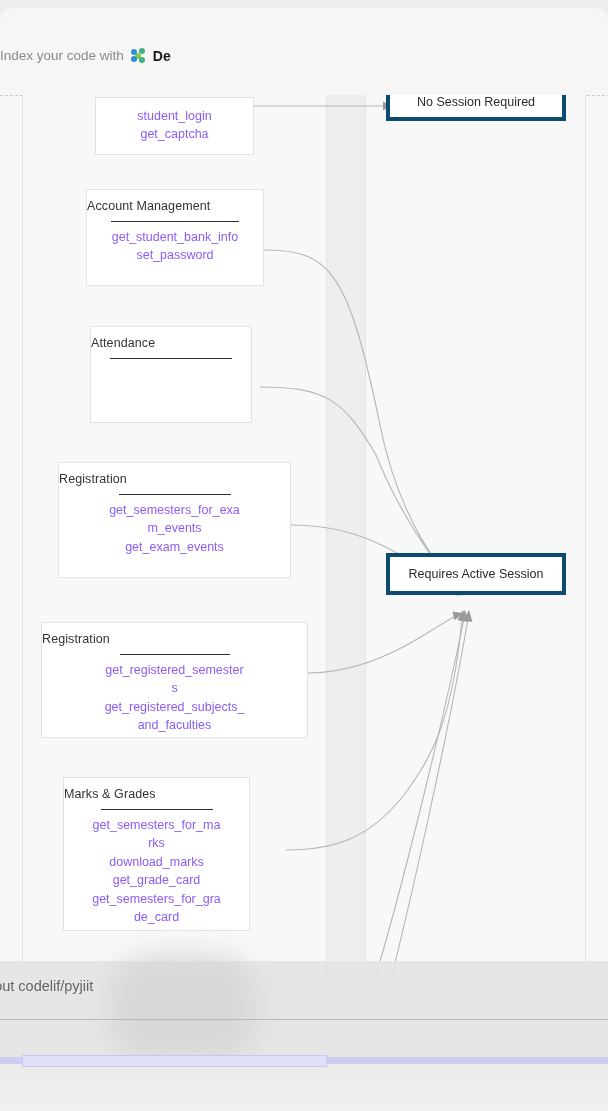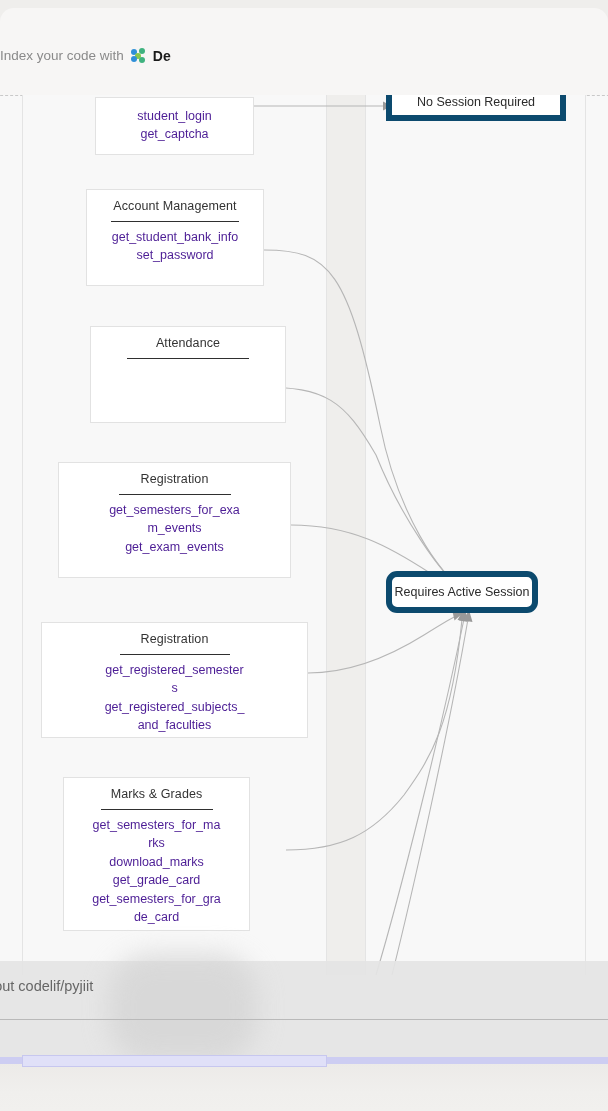--- a/index.html
+++ b/index.html
@@ -69,7 +69,7 @@
   .node-body div{white-space:pre-wrap;}
 
   .plain-node{
-    position:absolute;background:#ffffff;border:6px solid #0c4a6e;
+    position:absolute;background:#ffffff;border:4px solid #0c4a6e;
     box-sizing:border-box;display:flex;align-items:center;justify-content:center;
     font-size:12.5px;color:#2b2b2b;text-align:center;
   }

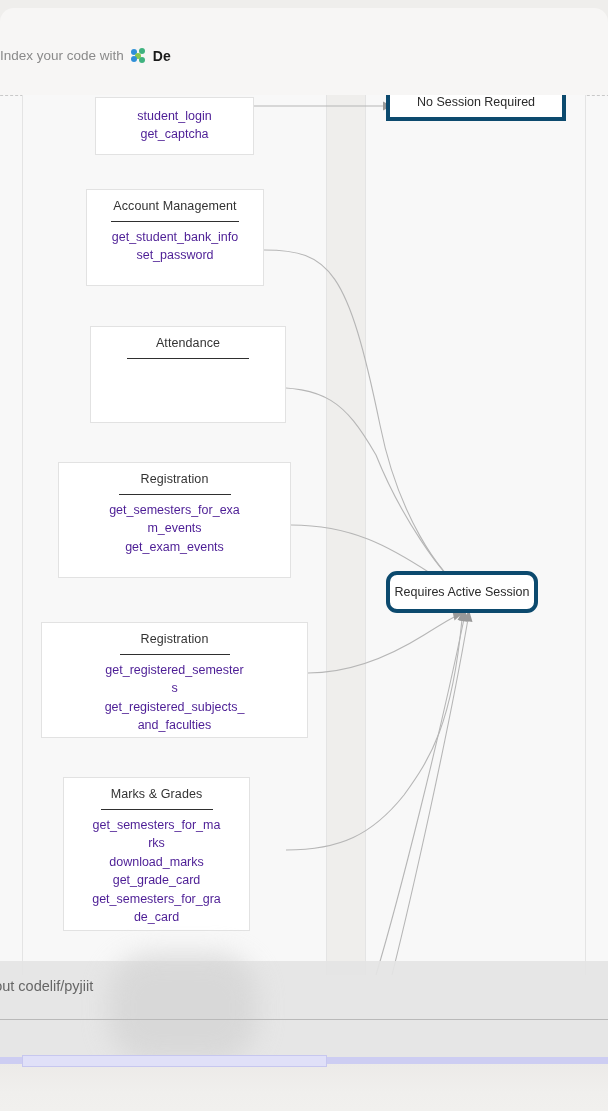--- a/index.html
+++ b/index.html
@@ -63,7 +63,7 @@
     margin:7px auto 0 auto;
   }
   .node-body{
-    text-align:center;font-size:12.5px;line-height:18.4px;color:#4c1d95;
+    text-align:center;font-size:12.5px;line-height:18.4px;color:#8b5cf6;
     padding:6px 6px 8px 6px;word-break:break-word;
   }
   .node-body div{white-space:pre-wrap;}

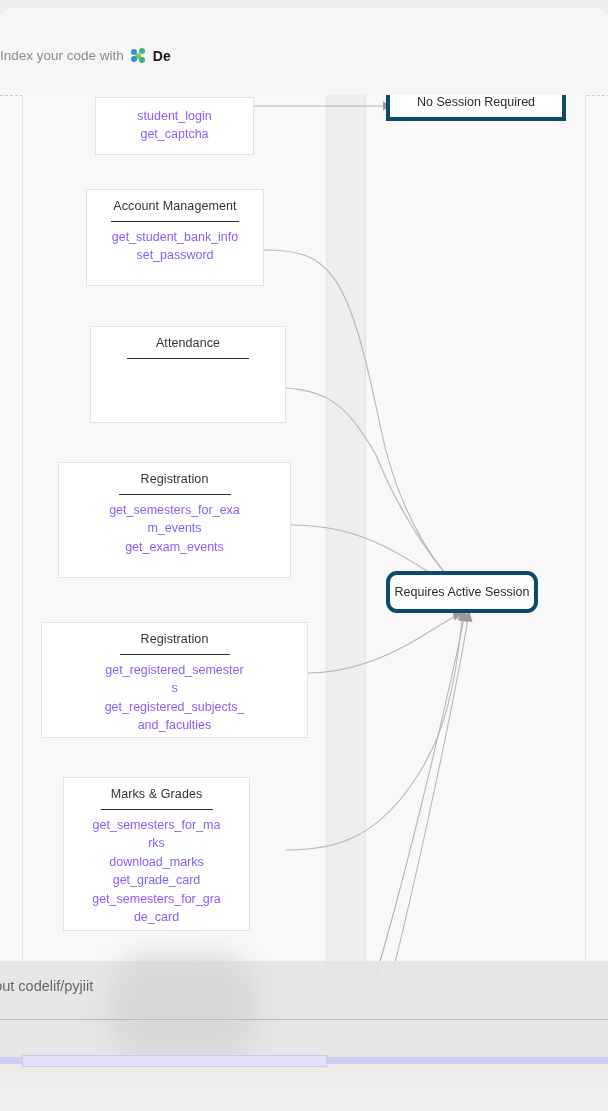--- a/index.html
+++ b/index.html
@@ -55,7 +55,7 @@
     box-sizing:border-box;color:#2b2b2b;
   }
   .node-title{
-    text-align:center;font-size:12.5px;line-height:15px;color:#333;
+    text-align:left;font-size:12.5px;line-height:15px;color:#333;
     padding-top:9px;letter-spacing:.1px;
   }
   .node-rule{

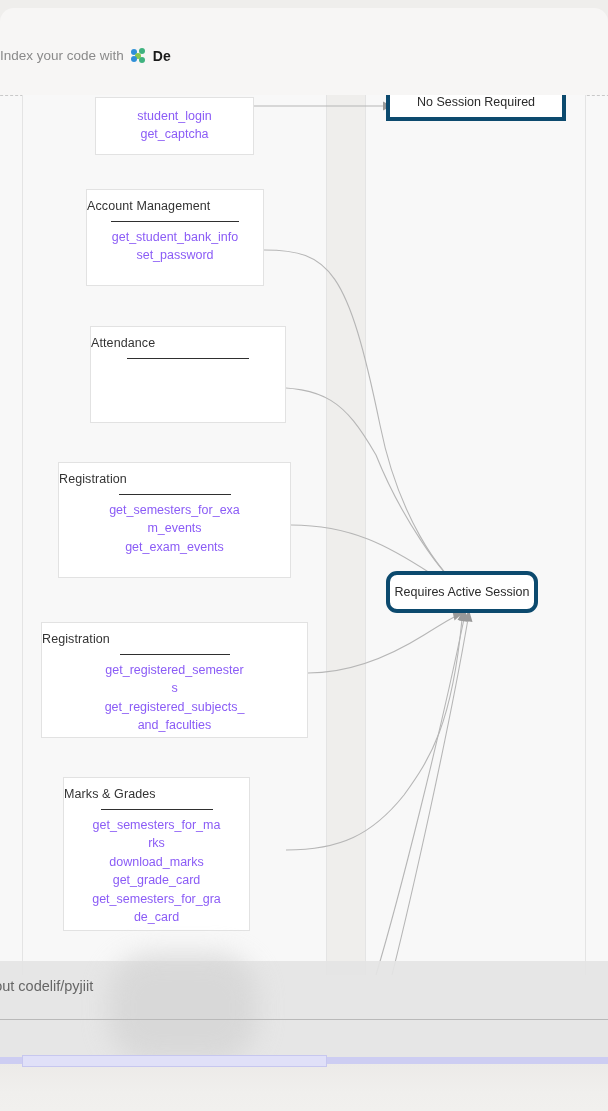--- a/index.html
+++ b/index.html
@@ -189,7 +189,7 @@
       </div>
     </div>
 
-    <div class="node" id="node-attendance" style="left:90px;top:231px;width:196px;height:97px;">
+    <div class="node" id="node-attendance" style="left:90px;top:231px;width:162px;height:97px;">
       <div class="node-title">Attendance</div>
       <div class="node-rule" style="width:122px;"></div>
     </div>

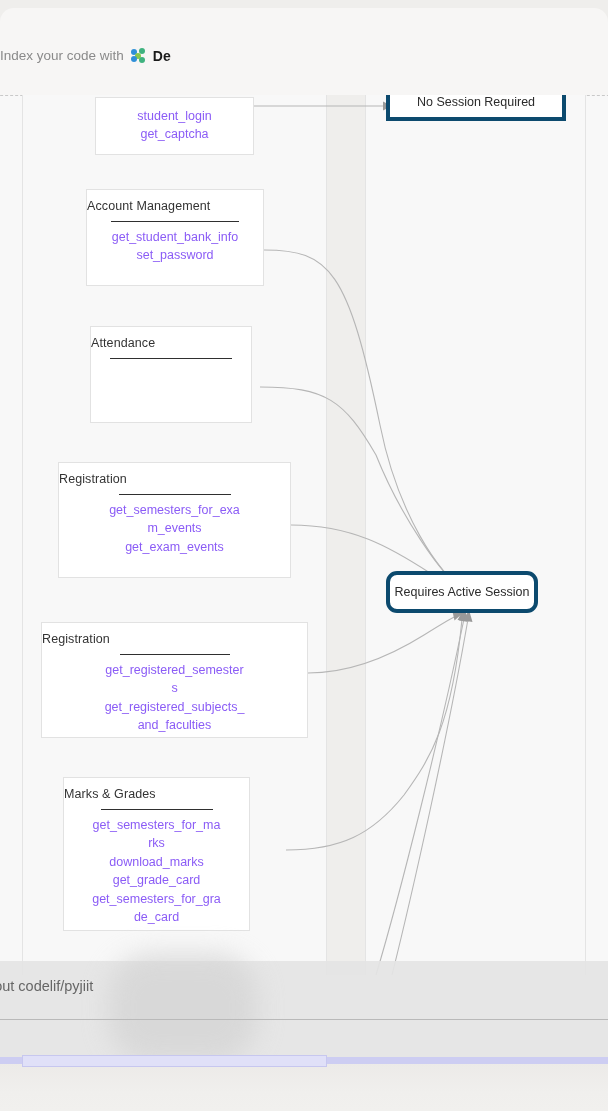--- a/index.html
+++ b/index.html
@@ -227,7 +227,7 @@
       <span>No Session Required</span>
     </div>
 
-    <div class="plain-node" id="node-requires-active-session" style="left:386px;top:476px;width:152px;height:42px;border-radius:11px;">
+    <div class="plain-node" id="node-requires-active-session" style="left:386px;top:458px;width:180px;height:42px;">
       <span>Requires Active Session</span>
     </div>
 

